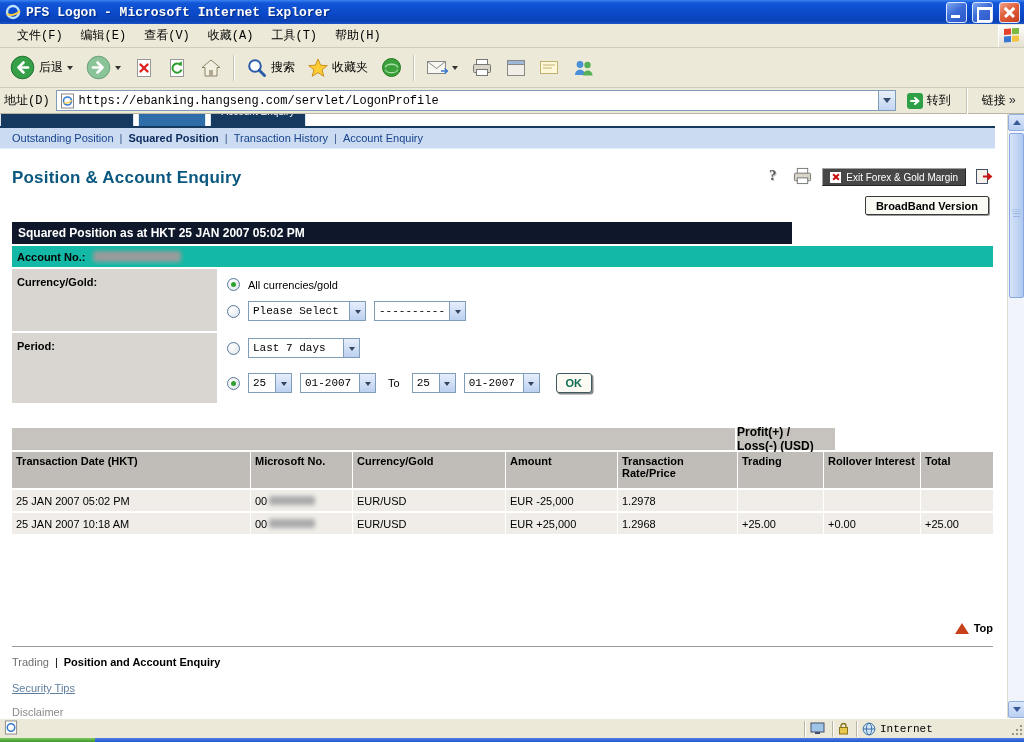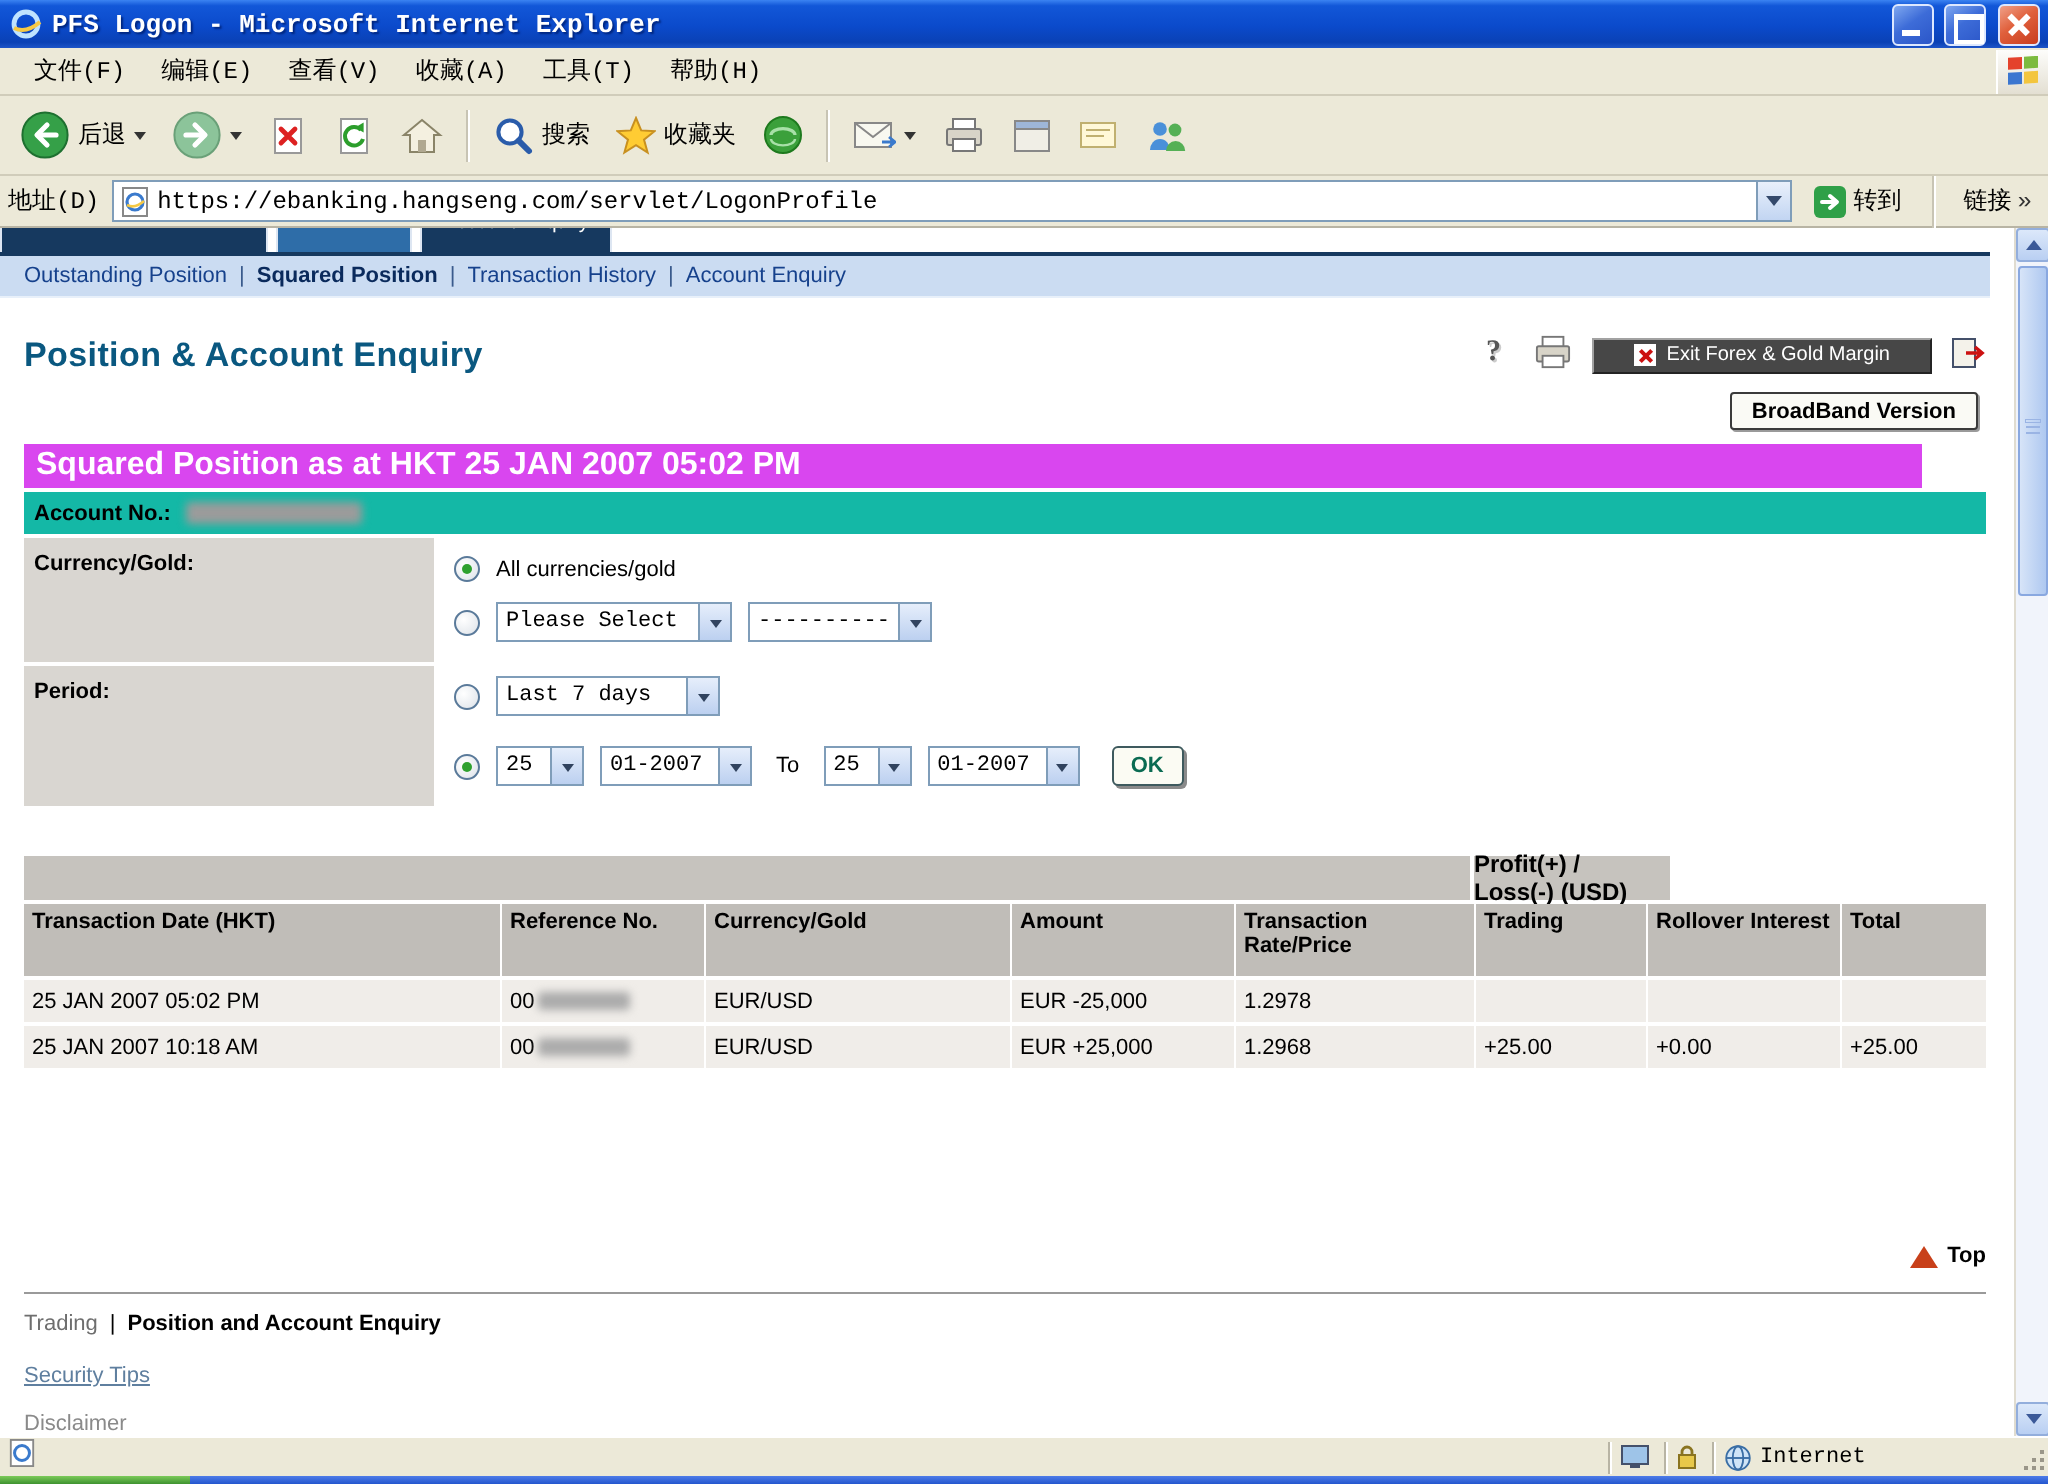--- a/index.html
+++ b/index.html
@@ -67,7 +67,7 @@
   .head-icons { position:absolute; right:14px; top:52px; display:flex; align-items:center; gap:9px; }
   .help-q { font:bold 15px "Liberation Serif",serif; color:#444; text-shadow:1px 1px 0 #ccc; cursor:pointer; }
   .exit-btn { display:flex; align-items:center; gap:5px; background:#474747; color:#fff; font:10px "Liberation Sans",sans-serif;
-    padding:2px 20px; height:18px; border:1px solid; border-color:#A2A2A2 #242424 #242424 #A2A2A2; cursor:pointer; }
+    padding:2px 7px; height:18px; border:1px solid; border-color:#A2A2A2 #242424 #242424 #A2A2A2; cursor:pointer; }
   .exit-x { width:11px; height:11px; background:#fff; position:relative; flex:0 0 11px; }
   .exit-x::before,.exit-x::after { content:""; position:absolute; left:1.5px; top:4.5px; width:8px; height:2px; background:#C11; }
   .exit-x::before { transform:rotate(45deg); } .exit-x::after { transform:rotate(-45deg); }

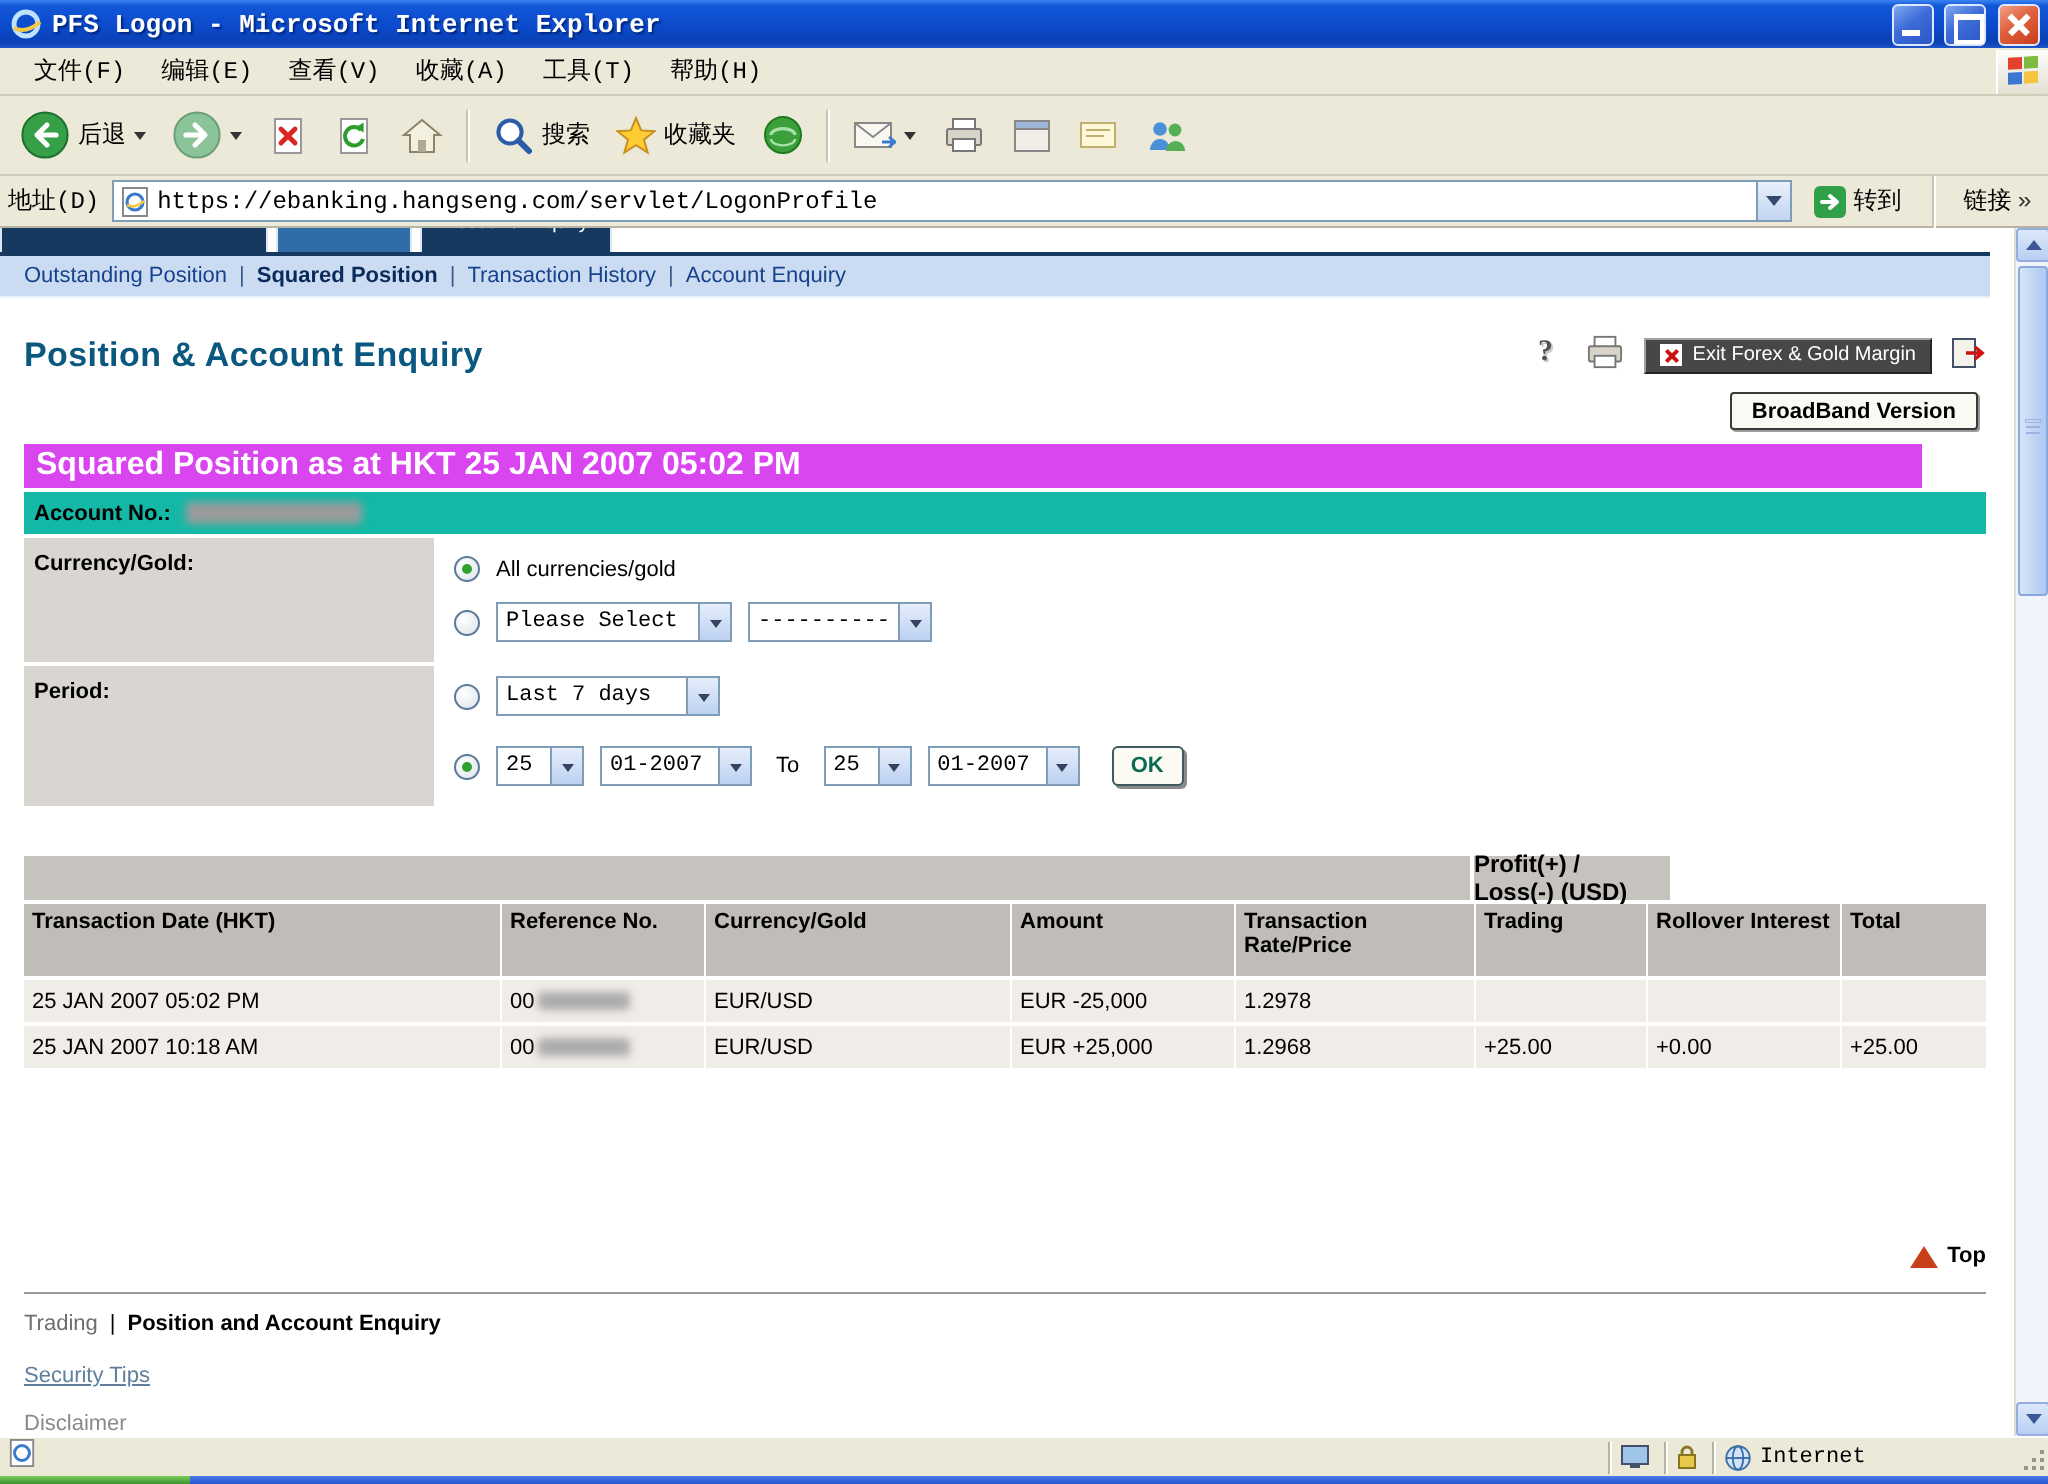--- a/index.html
+++ b/index.html
@@ -75,8 +75,8 @@
   .broadband { position:absolute; right:18px; top:82px; height:19px; padding:0 10px; font:bold 11px "Liberation Sans",sans-serif;
     background:#FAFAF5; border:1px solid #3A3A3A; border-radius:2px; box-shadow:1px 1px 0 #9a9a9a; cursor:pointer; }
 
-  .section-header { position:absolute; left:12px; top:108px; width:949px; height:22px; background:#d946ef; color:#fff;
-    font-weight:bold; font-size:16px; line-height:22px; padding-left:6px; }
+  .section-header { position:absolute; left:12px; top:108px; width:780px; height:22px; background:#0f172a; color:#fff;
+    font-weight:bold; font-size:12px; line-height:22px; padding-left:6px; }
 
   .account-row { position:absolute; left:12px; top:132px; width:981px; height:21px; background:#14b8a6; display:flex; align-items:center;
     padding-left:5px; font-weight:bold; }

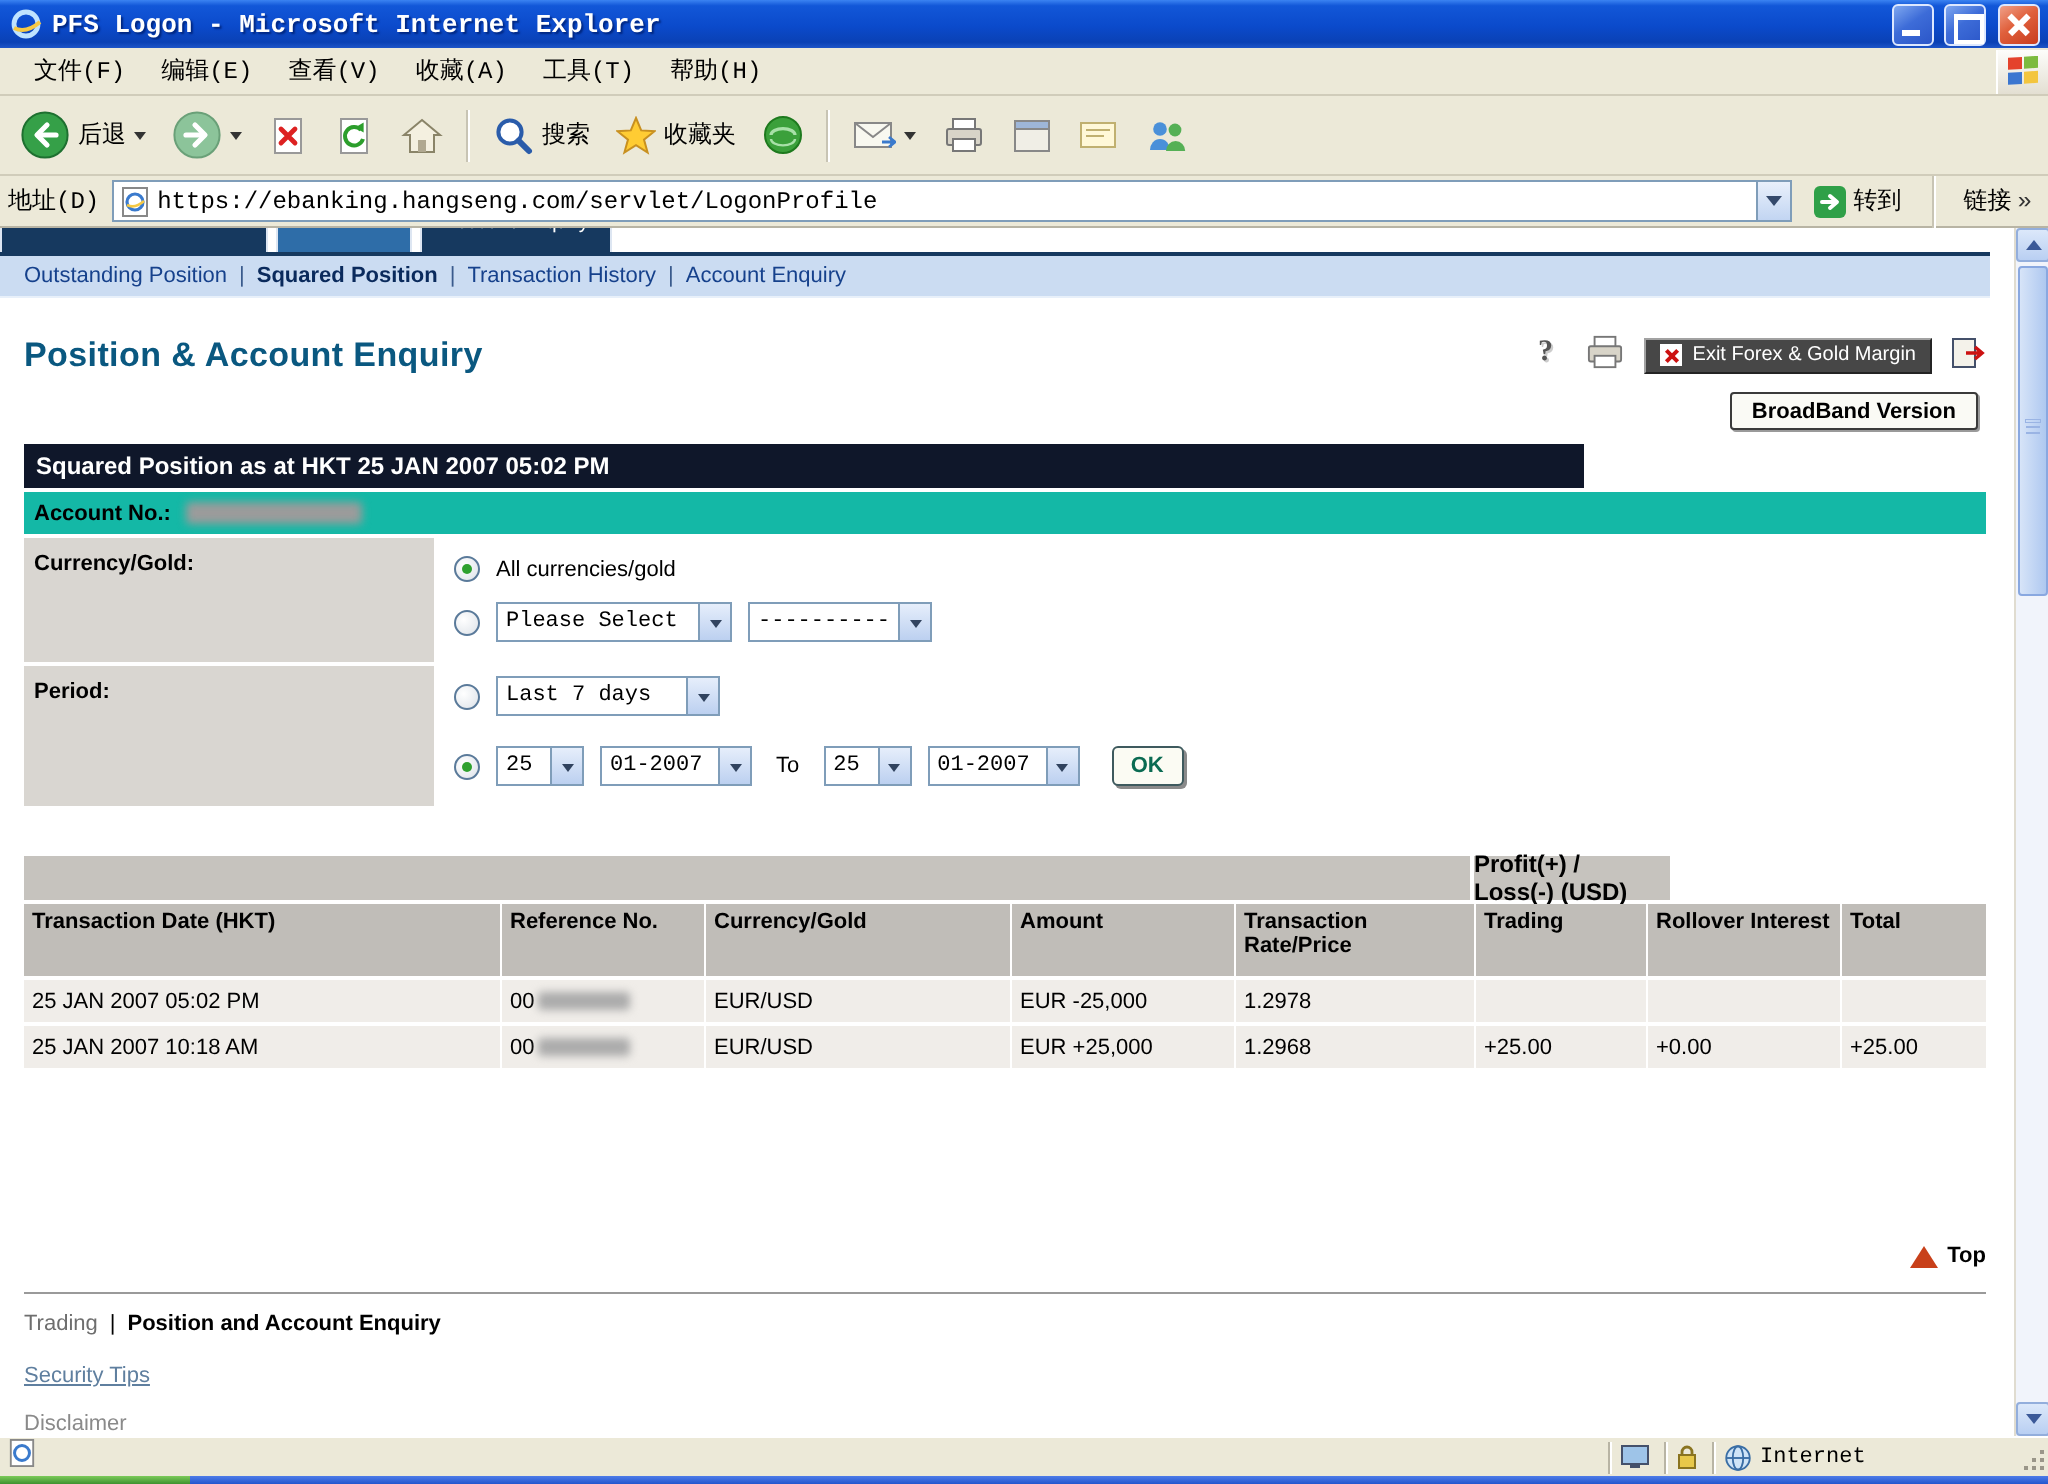--- a/index.html
+++ b/index.html
@@ -443,7 +443,7 @@
         </div>
         <div class="grid8 hdr8">
           <div>Transaction Date (HKT)</div>
-          <div>Reference No.</div>
+          <div>Microsoft No.</div>
           <div>Currency/Gold</div>
           <div>Amount</div>
           <div>Transaction Rate/Price</div>

